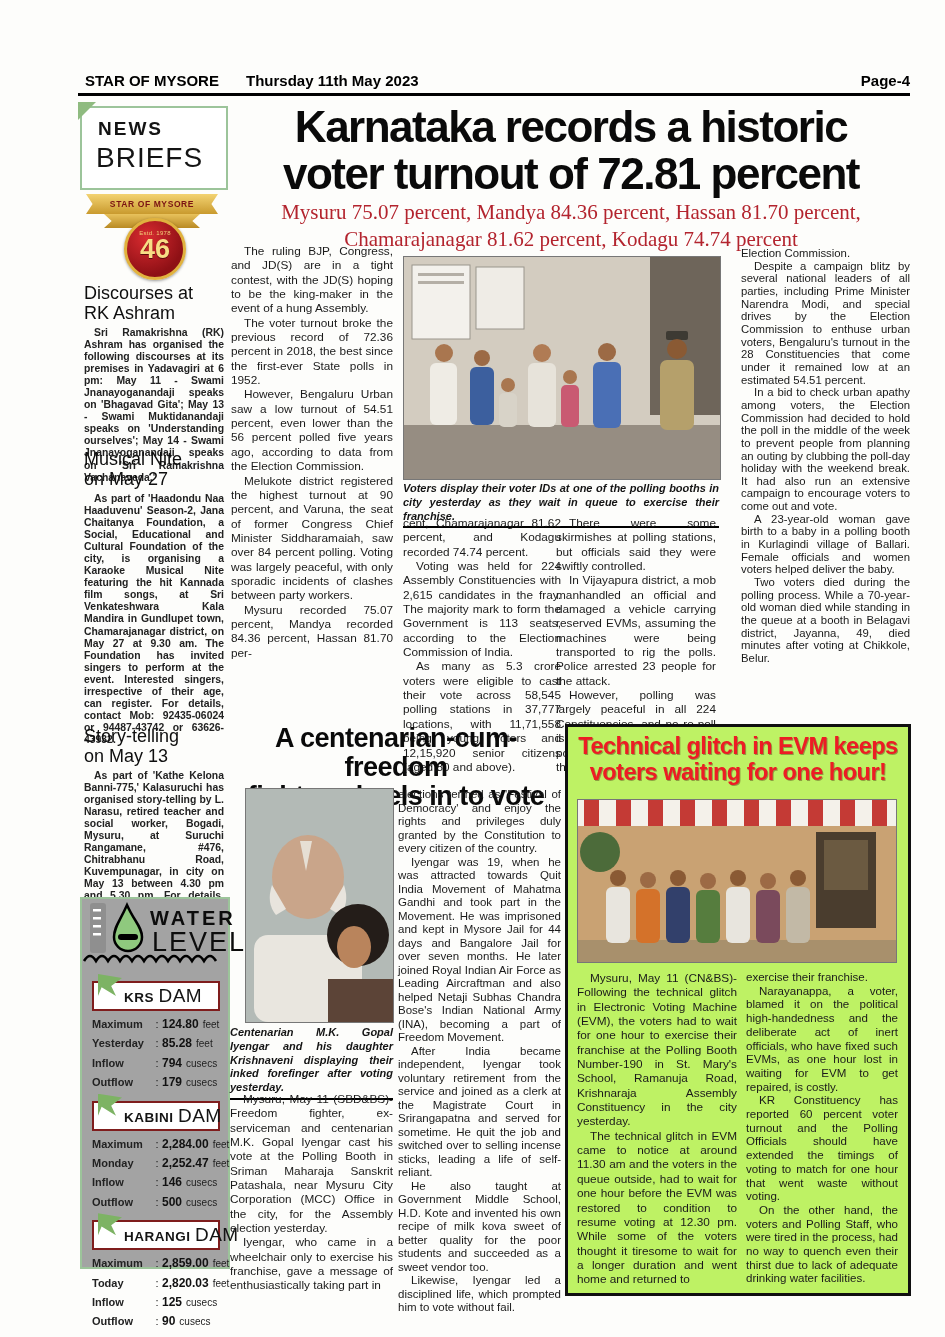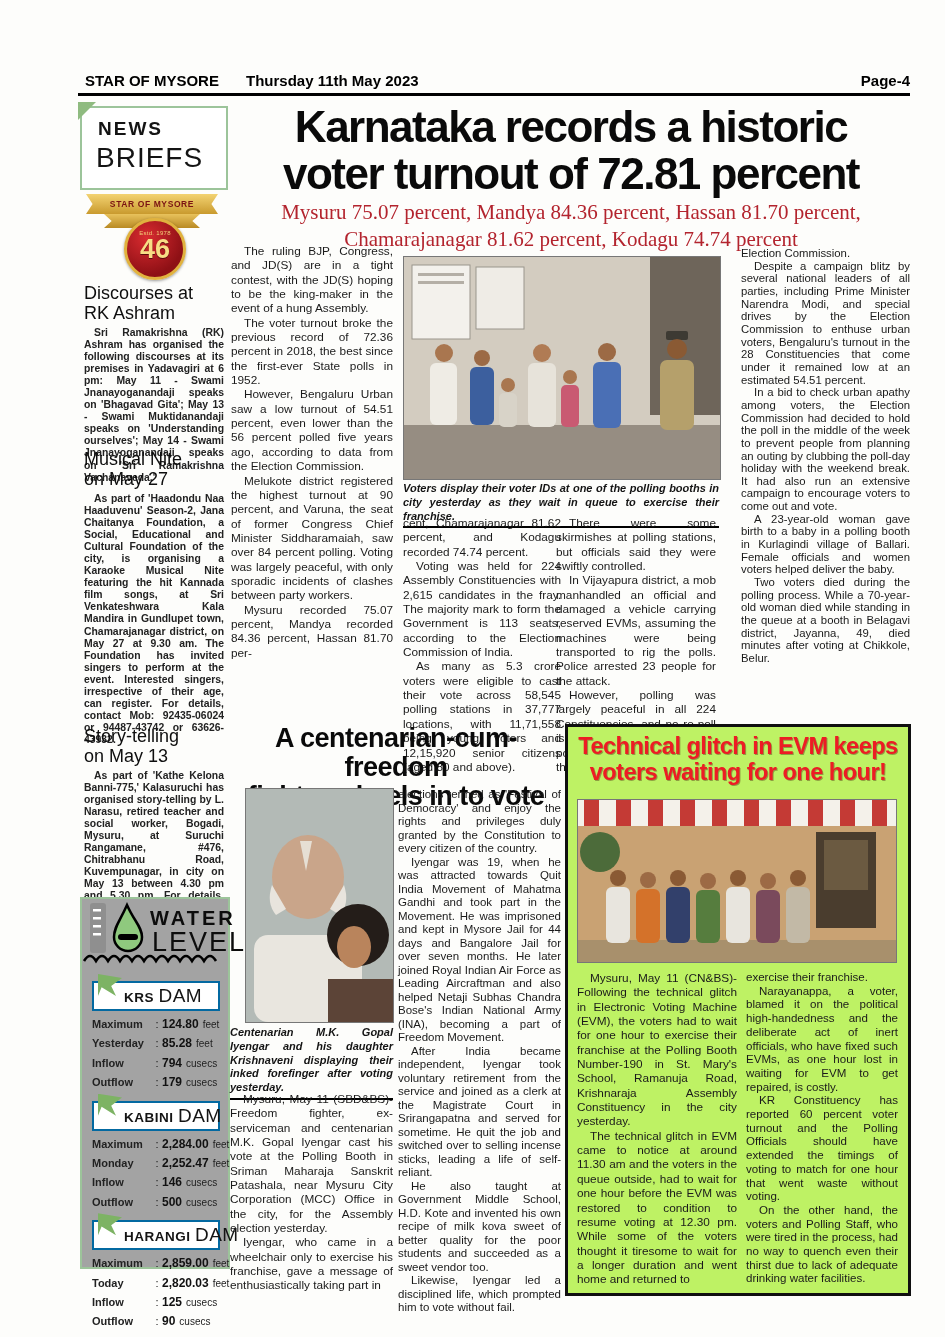--- a/index.html
+++ b/index.html
@@ -50,7 +50,7 @@
   .waterbox{border:2.5px solid #9cc49a;background:#a3a3a3;}
   .wl-t1{font-weight:700;font-size:20px;letter-spacing:3px;color:#0c0c0c;}
   .wl-t2{font-weight:400;font-size:27px;letter-spacing:2px;color:#0c0c0c;}
-  .damlabel{position:relative;border:2px solid #0369a1;background:#fff;padding:2px 6px 2px 30px;white-space:nowrap;}
+  .damlabel{position:relative;border:2px solid #7f1d1d;background:#fff;padding:2px 6px 2px 30px;white-space:nowrap;}
   .damflag{position:absolute;left:4px;top:-9px;width:24px;height:22px;background:#7db364;
            clip-path:polygon(0 0,100% 18%,55% 55%,75% 100%,15% 60%,0 100%);}
   .dn{font-weight:700;font-size:13.5px;letter-spacing:.5px;}

